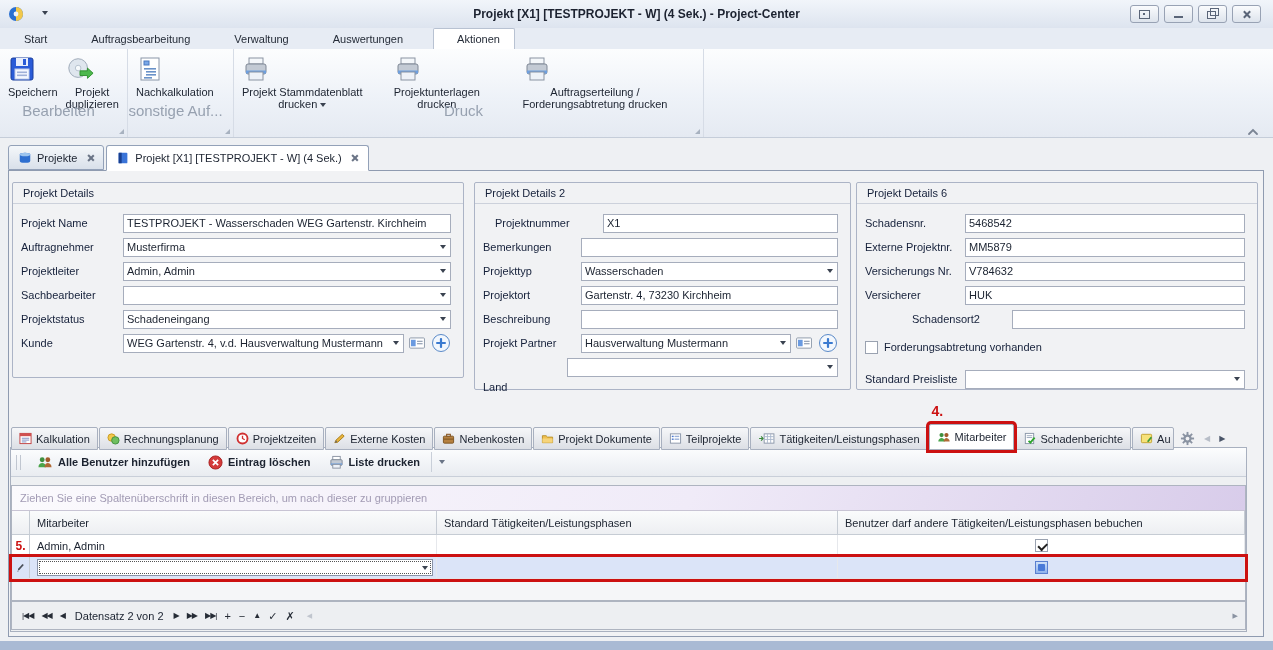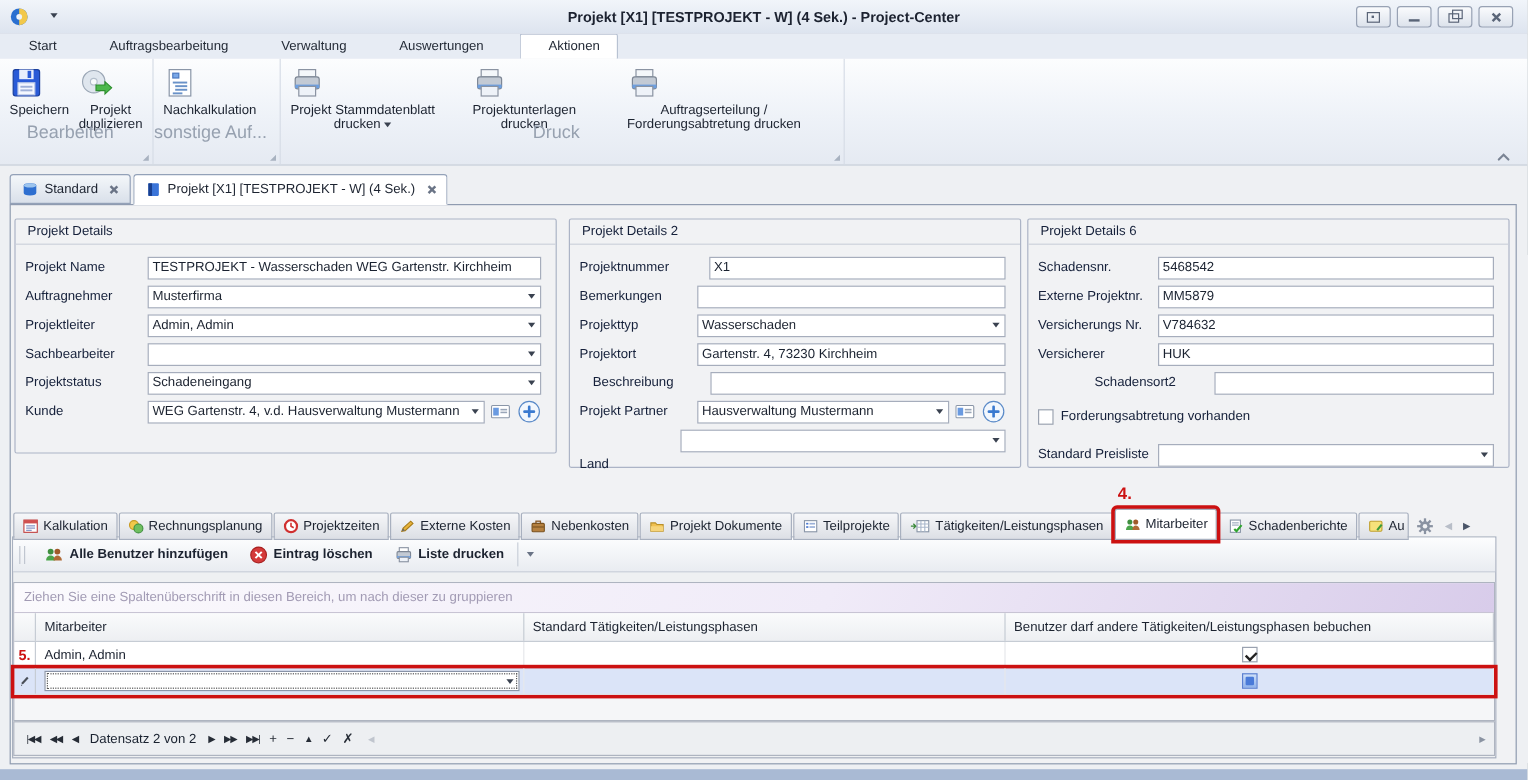--- a/index.html
+++ b/index.html
@@ -268,7 +268,7 @@
             <ellipse cx="8" cy="4" rx="6" ry="2" fill="#9cc4ee"></ellipse>
           </svg>
       </span>
-      <span>Standard</span>
+      <span>Projekte</span>
       <span class="xicon"></span>
     </div>
     <div class="dtab active">

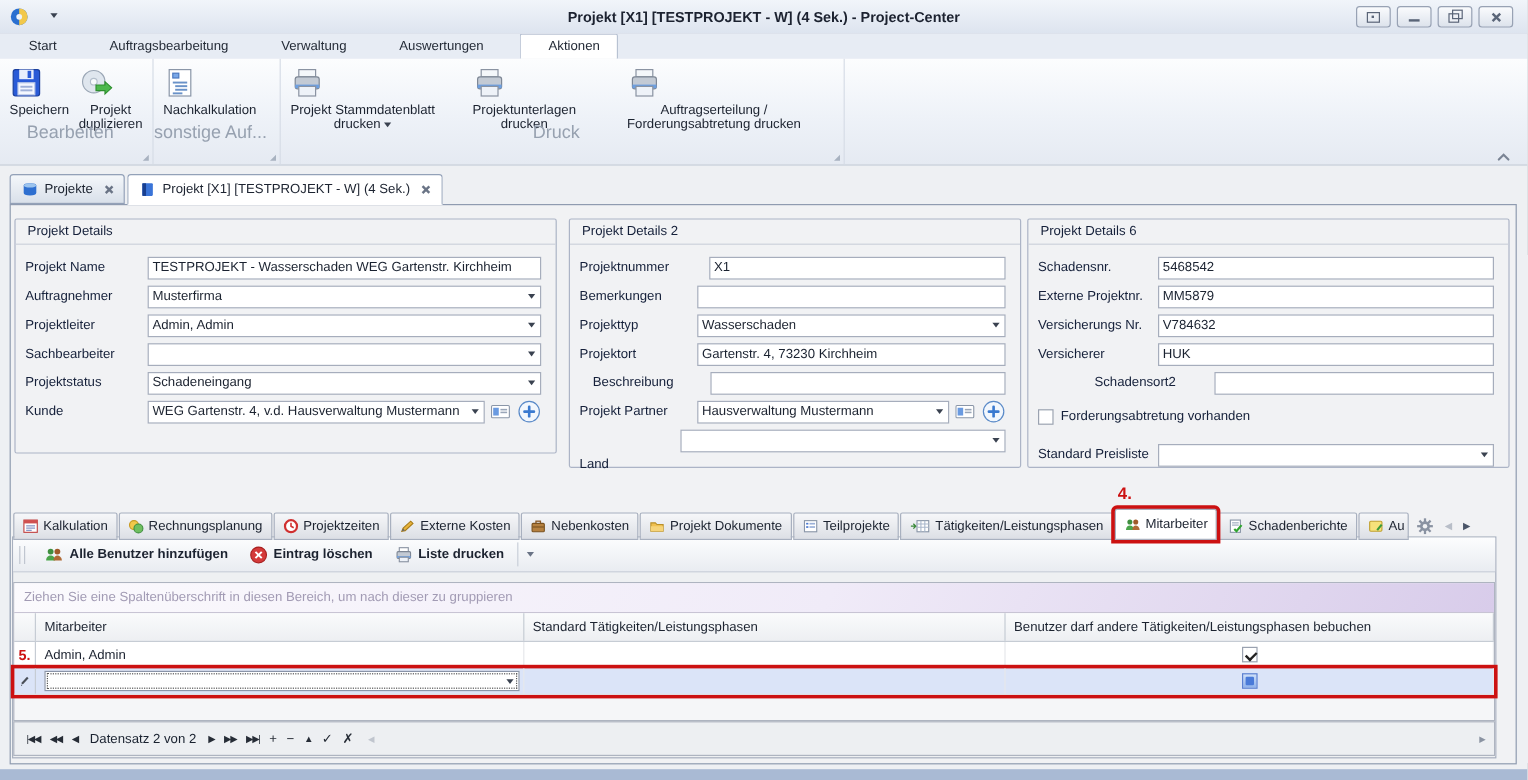--- a/index.html
+++ b/index.html
@@ -359,7 +359,7 @@
     <div class="gb-cap">Projekt Details 2</div>
     <div class="gb-body">
       <div class="frow">
-          <span class="flabel" style="width:108px;">Projektnummer</span>
+          <span class="flabel" style="width:108px;margin-left:12px;">Projektnummer</span>
         <input class="txt" value="X1" style="">
       </div>
       <div class="frow">

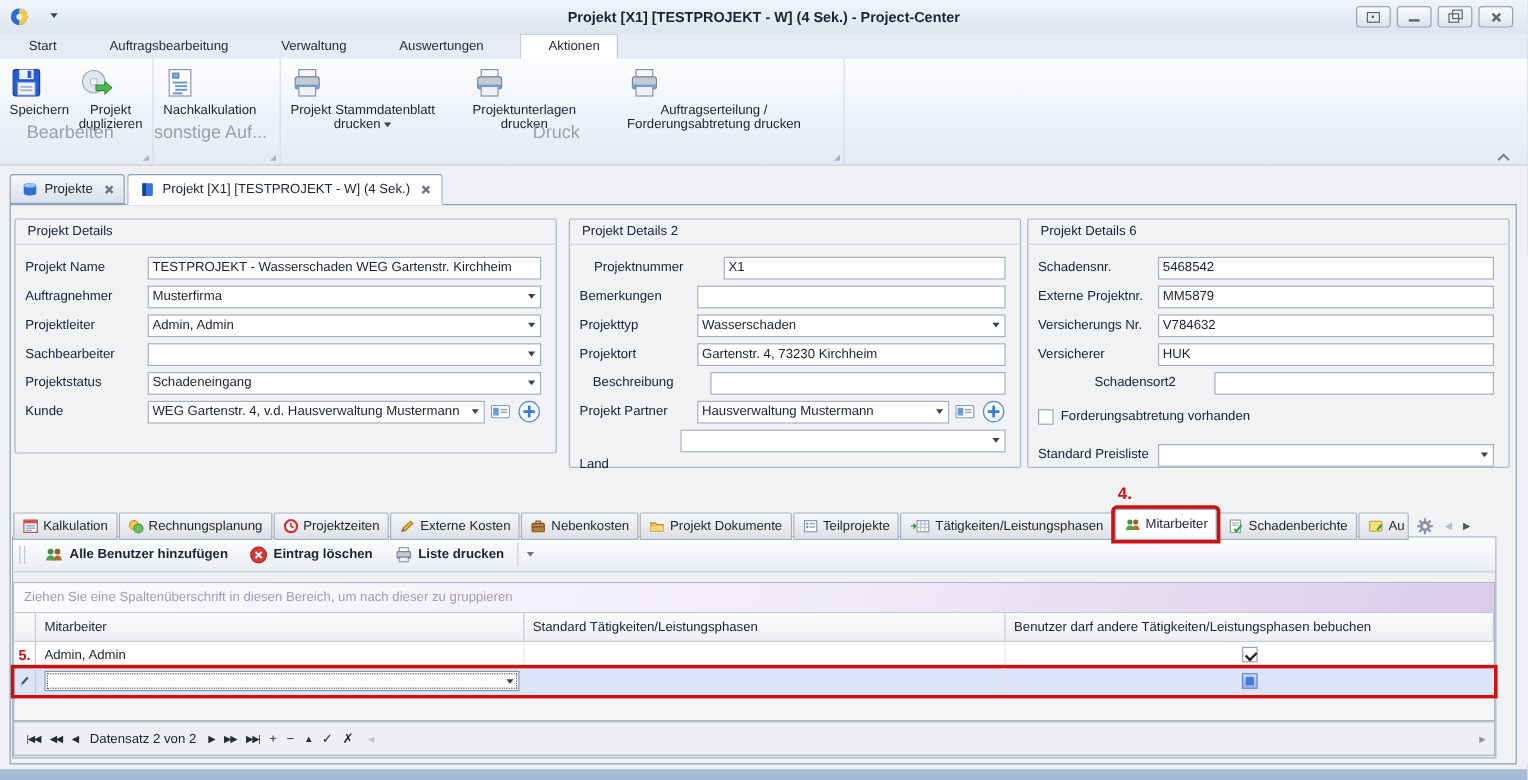--- a/index.html
+++ b/index.html
@@ -380,7 +380,7 @@
         <input class="txt" value="Gartenstr. 4, 73230 Kirchheim" style="">
       </div>
       <div class="frow">
-          <span class="flabel" style="width:98px;margin-left:11px;">Beschreibung</span>
+          <span class="flabel" style="width:98px;">Beschreibung</span>
         <input class="txt" value="" style="">
       </div>
       <div class="frow">

